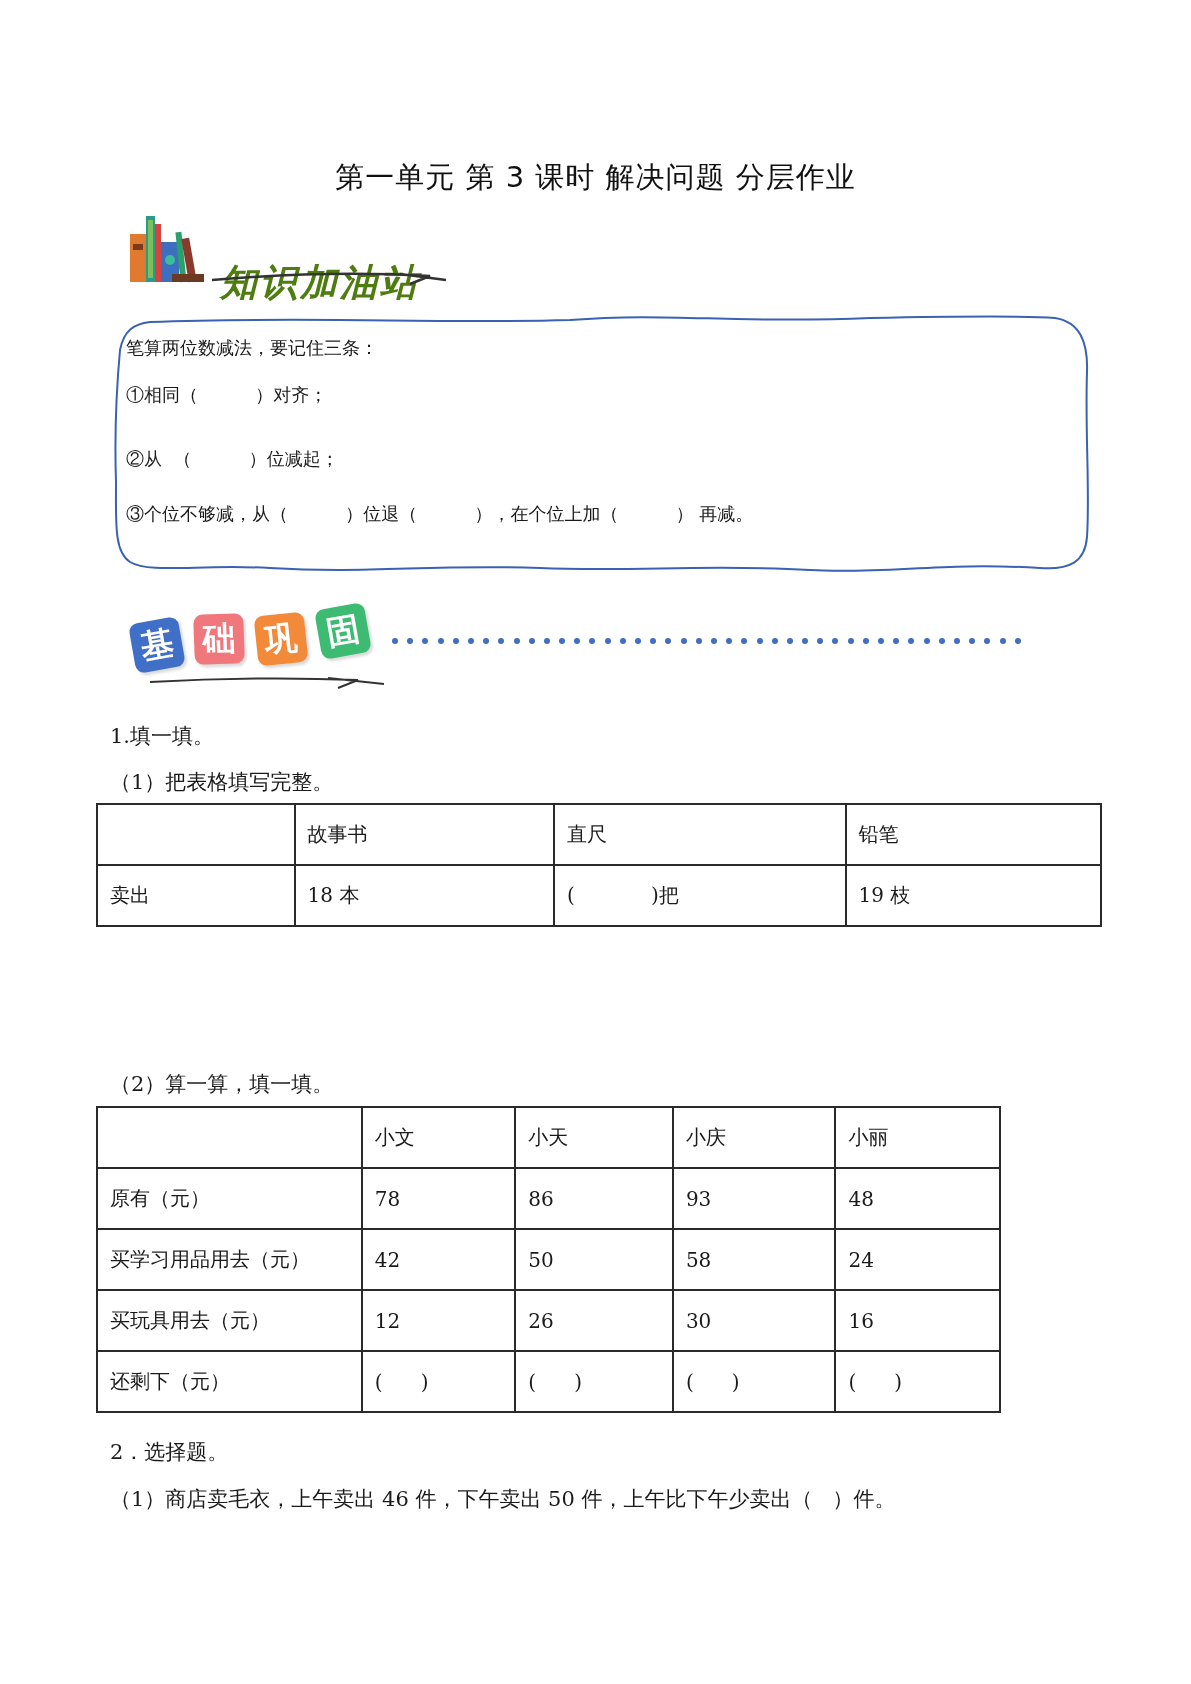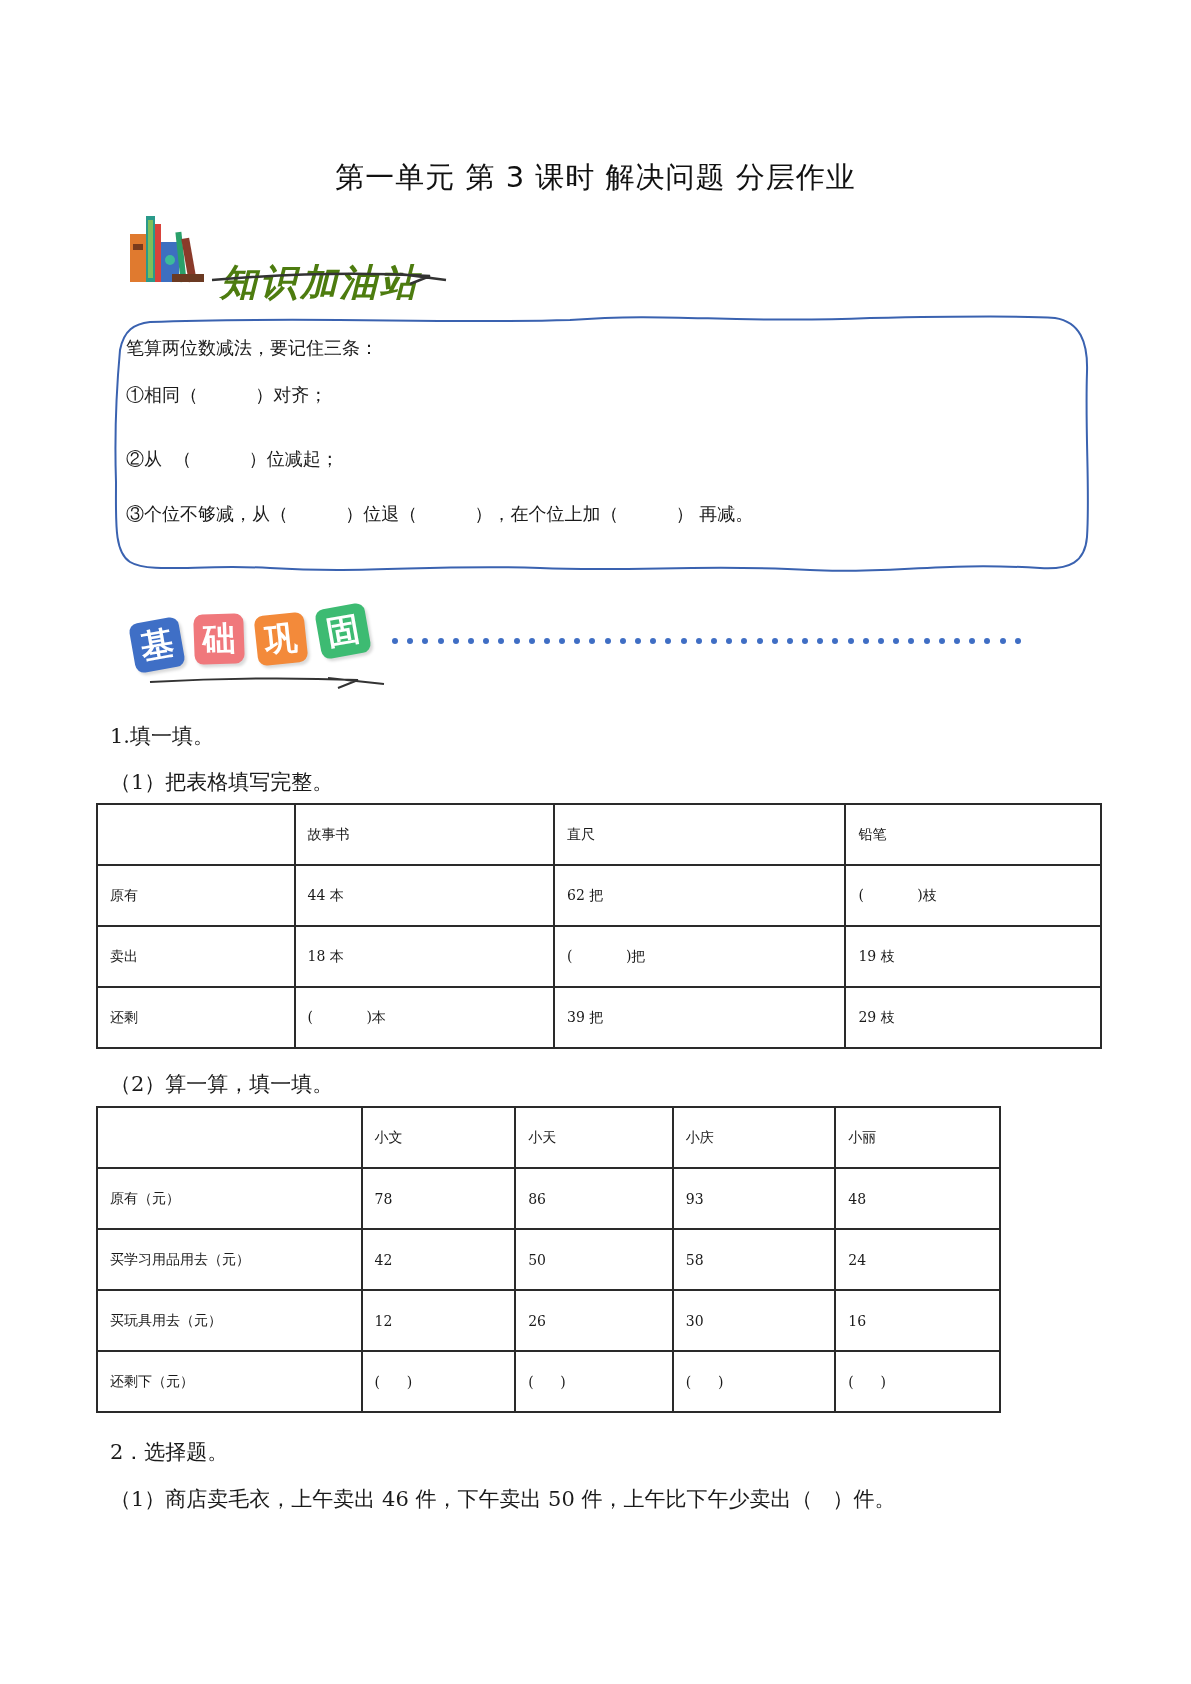--- a/index.html
+++ b/index.html
@@ -20,7 +20,7 @@
   .dots { left:392px; top:638px; width:680px; height:8px; }
   .dots span { display:inline-block; width:6px; height:6px; border-radius:50%; background:#3f6ec4; margin-right:9.2px; vertical-align:top; }
   .q { font-size:21px; white-space:pre; }
-  table.grid { position:absolute; border-collapse:collapse; font-size:14px; }
+  table.grid { position:absolute; border-collapse:collapse; font-size:20px; }
   table.grid td { border:2px solid #2a2a2a; height:59px; padding:0 0 0 12px; vertical-align:middle; white-space:pre; }
 </style>
 </head>

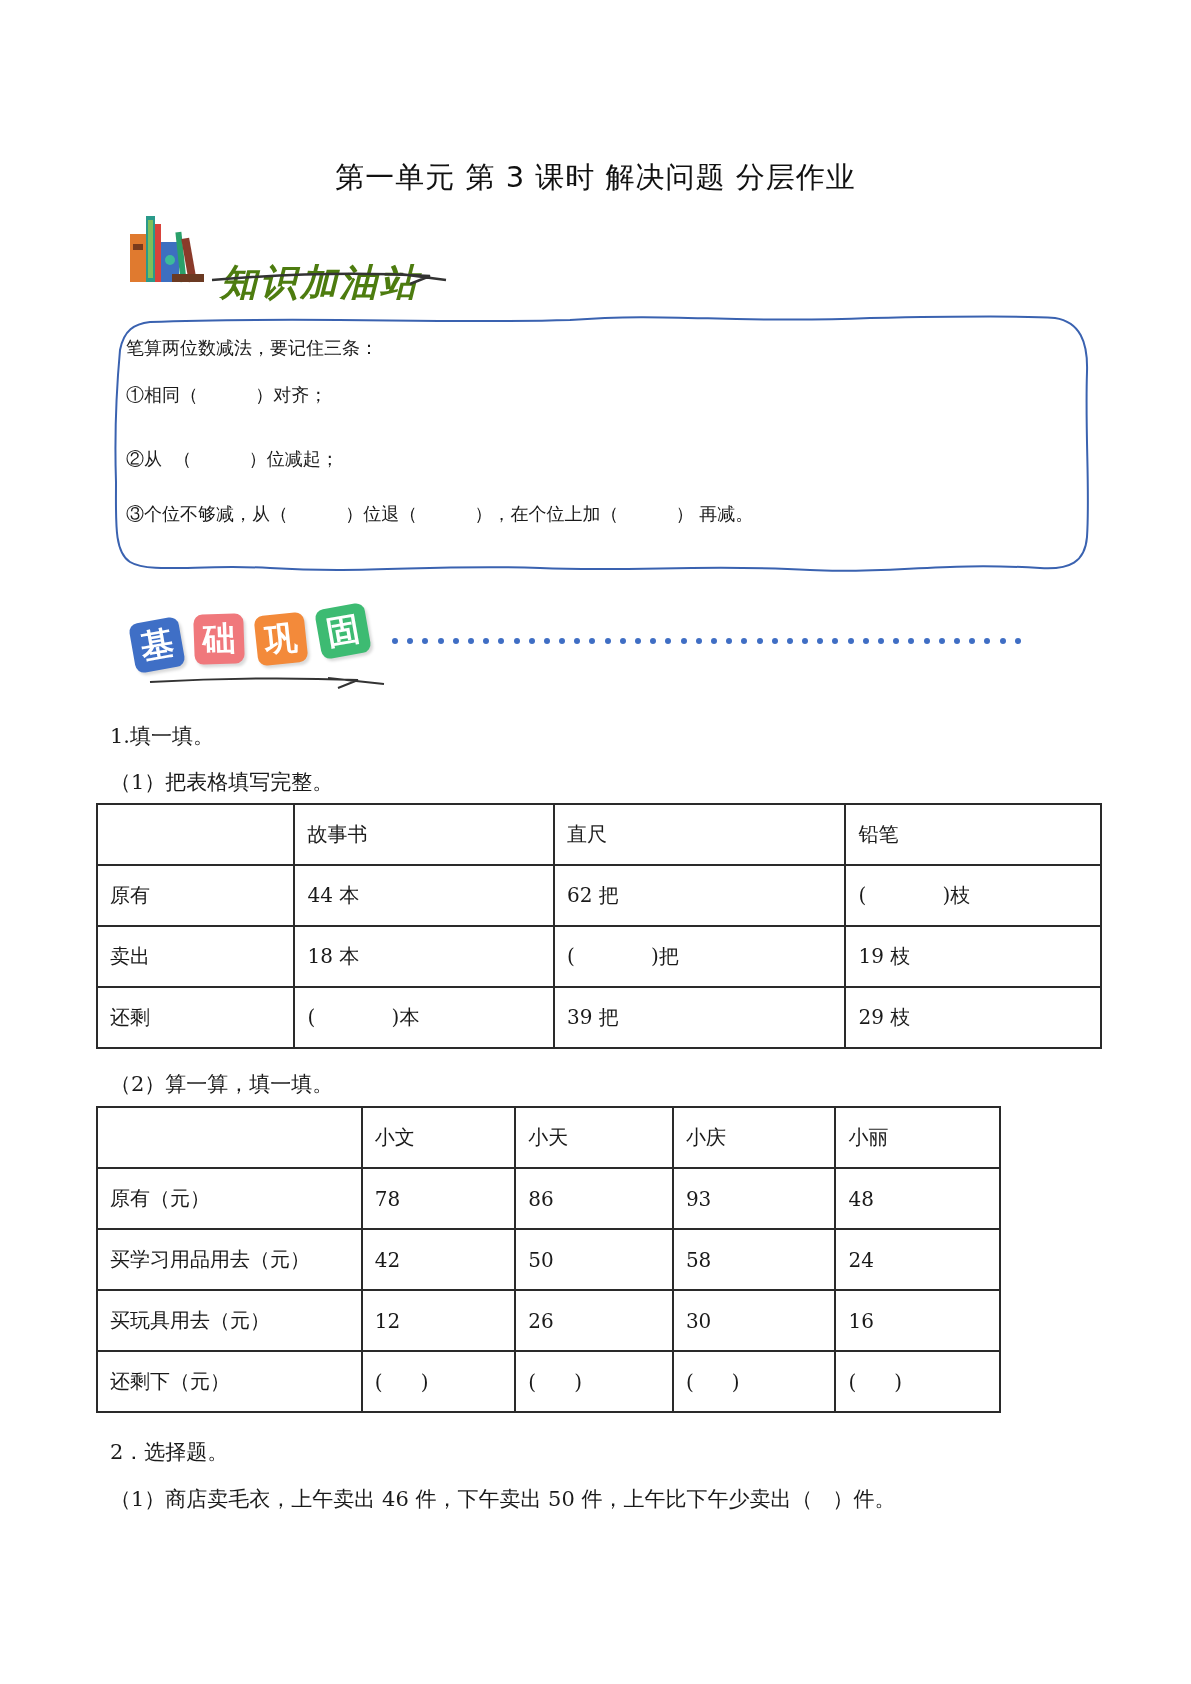--- a/index.html
+++ b/index.html
@@ -86,12 +86,6 @@
     <td>铅笔</td>
   </tr>
   <tr>
-    <td>原有</td>
-    <td>44 本</td>
-    <td>62 把</td>
-    <td>(            )枝</td>
-  </tr>
-  <tr>
     <td>卖出</td>
     <td>18 本</td>
     <td>(            )把</td>

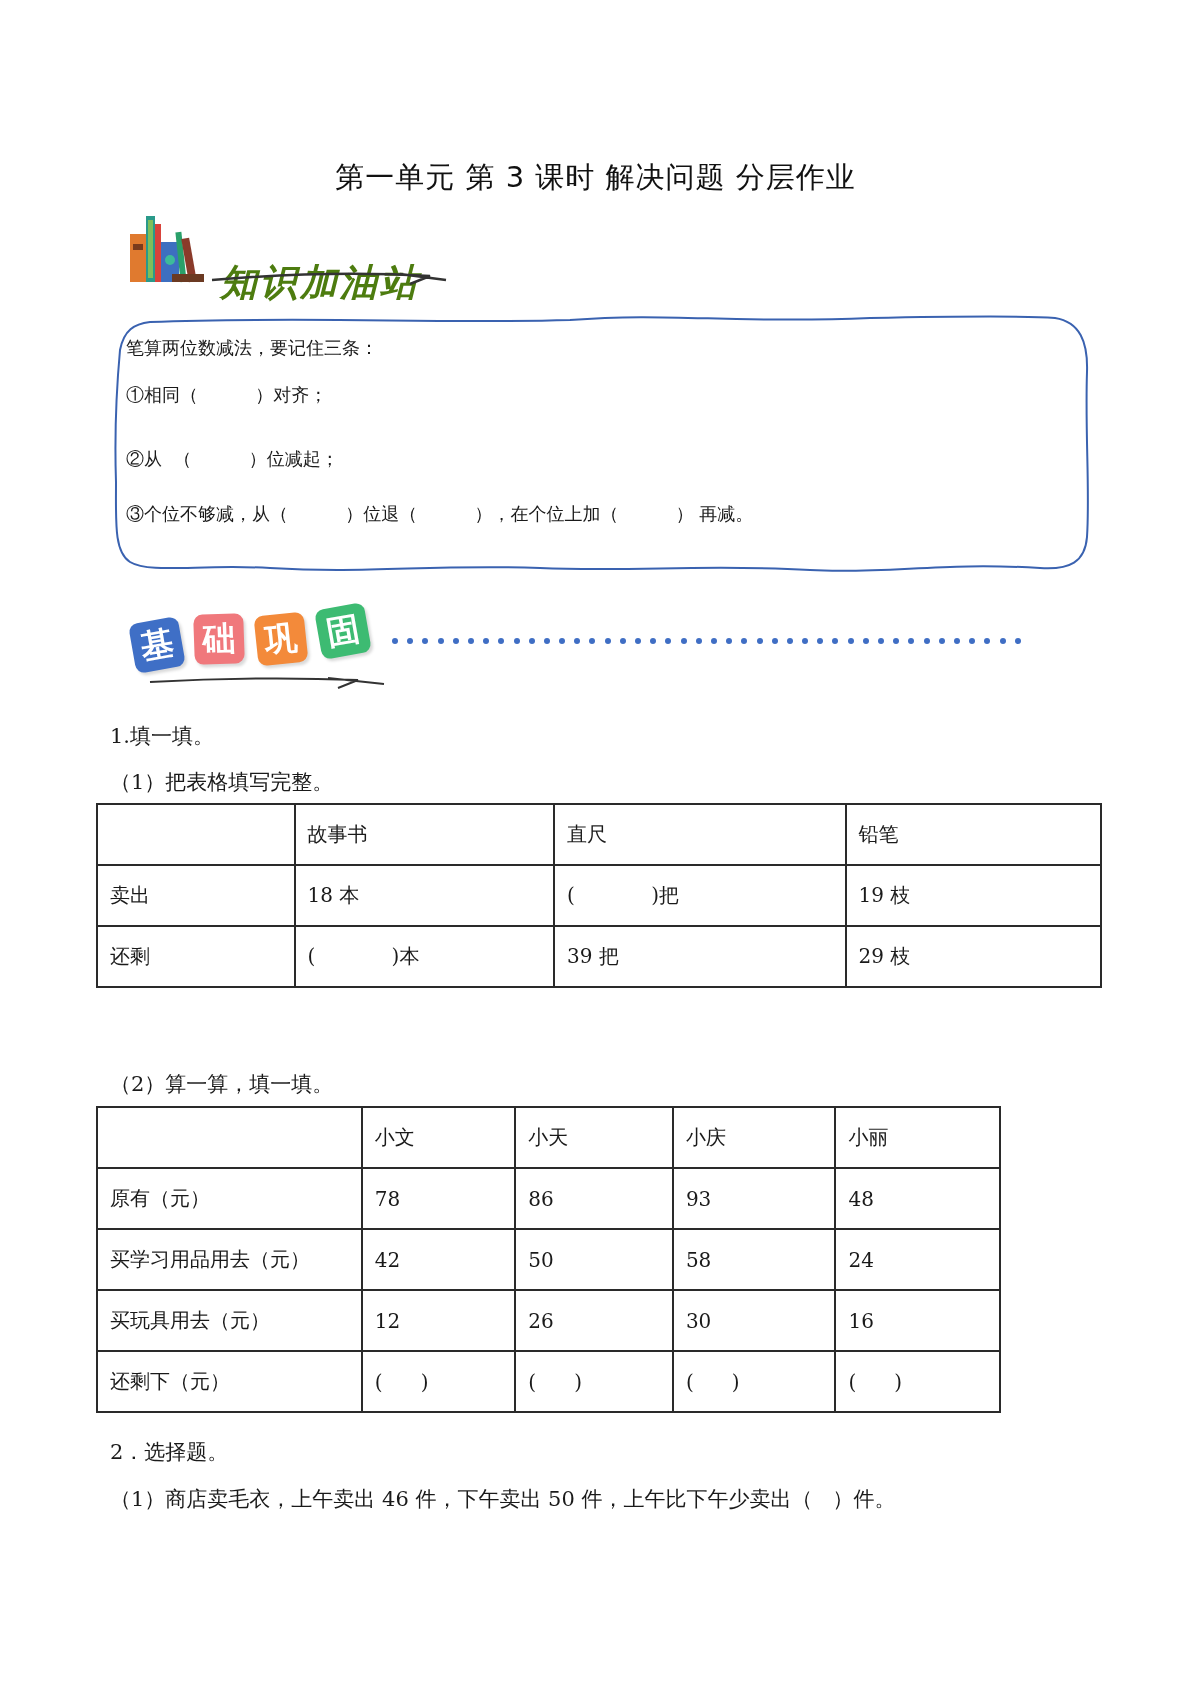--- a/index.html
+++ b/index.html
@@ -91,12 +91,6 @@
     <td>(            )把</td>
     <td>19 枝</td>
   </tr>
-  <tr>
-    <td>还剩</td>
-    <td>(            )本</td>
-    <td>39 把</td>
-    <td>29 枝</td>
-  </tr>
 </tbody>
   </table>
 

